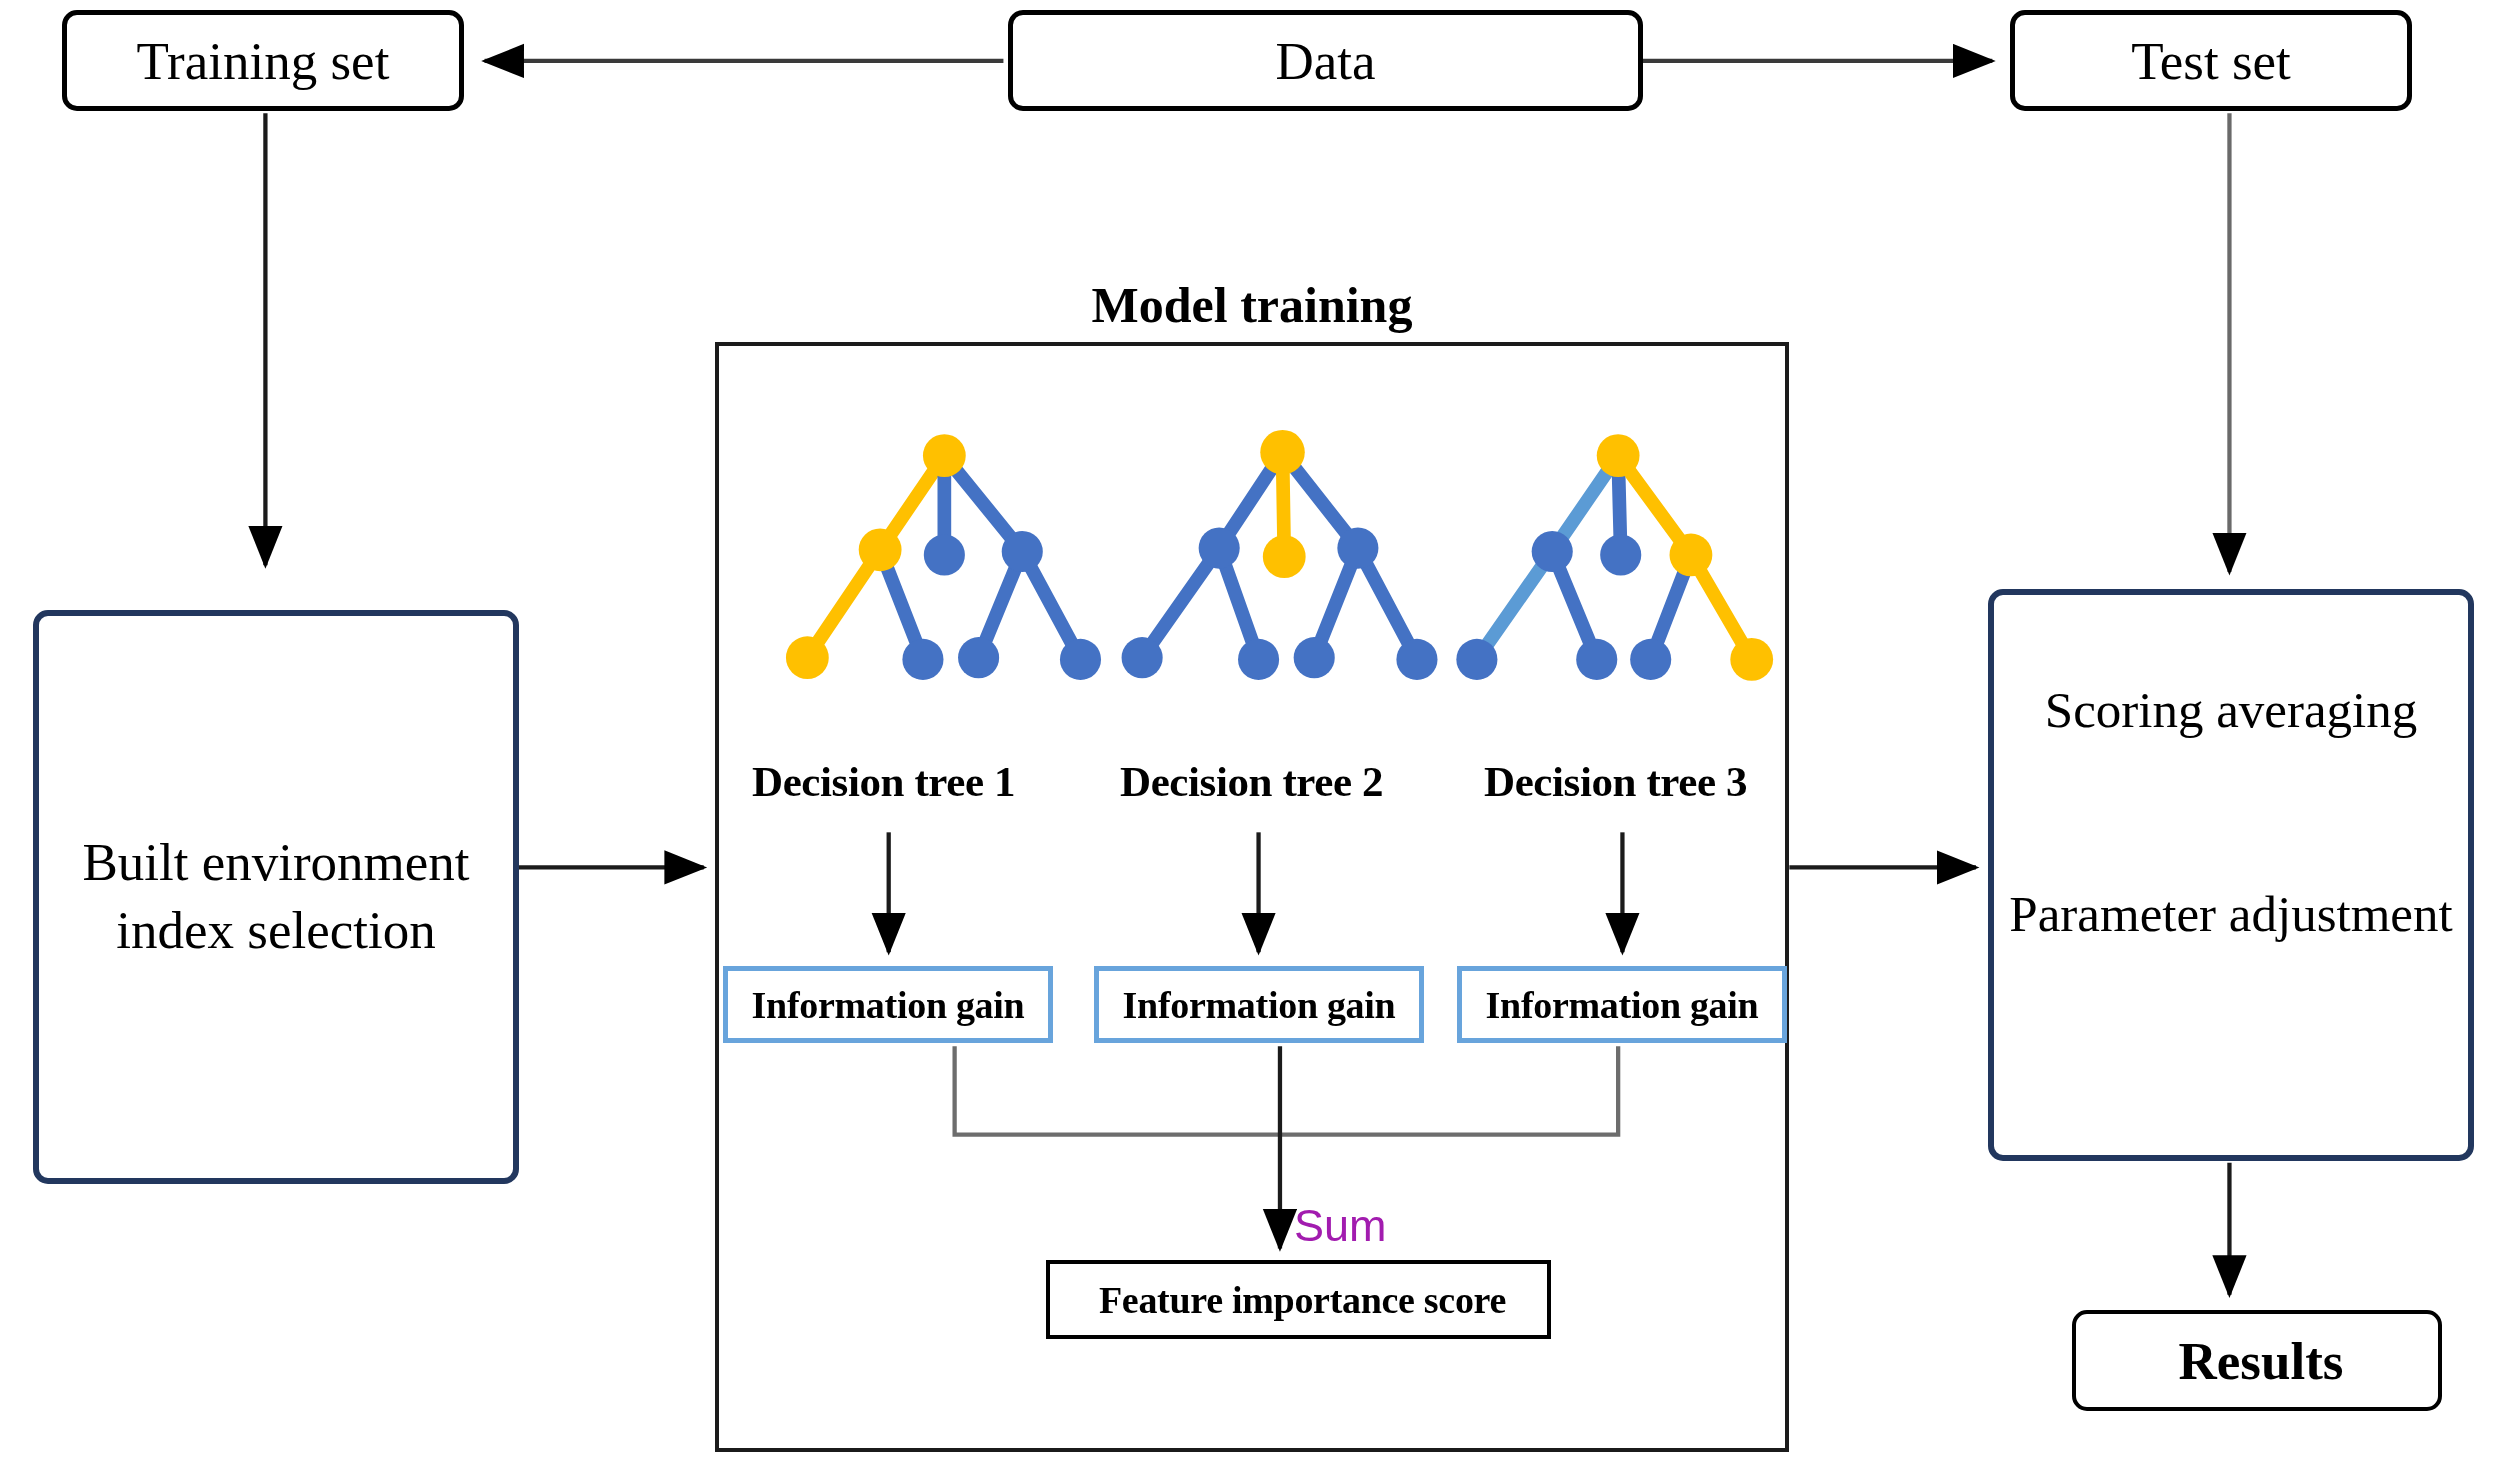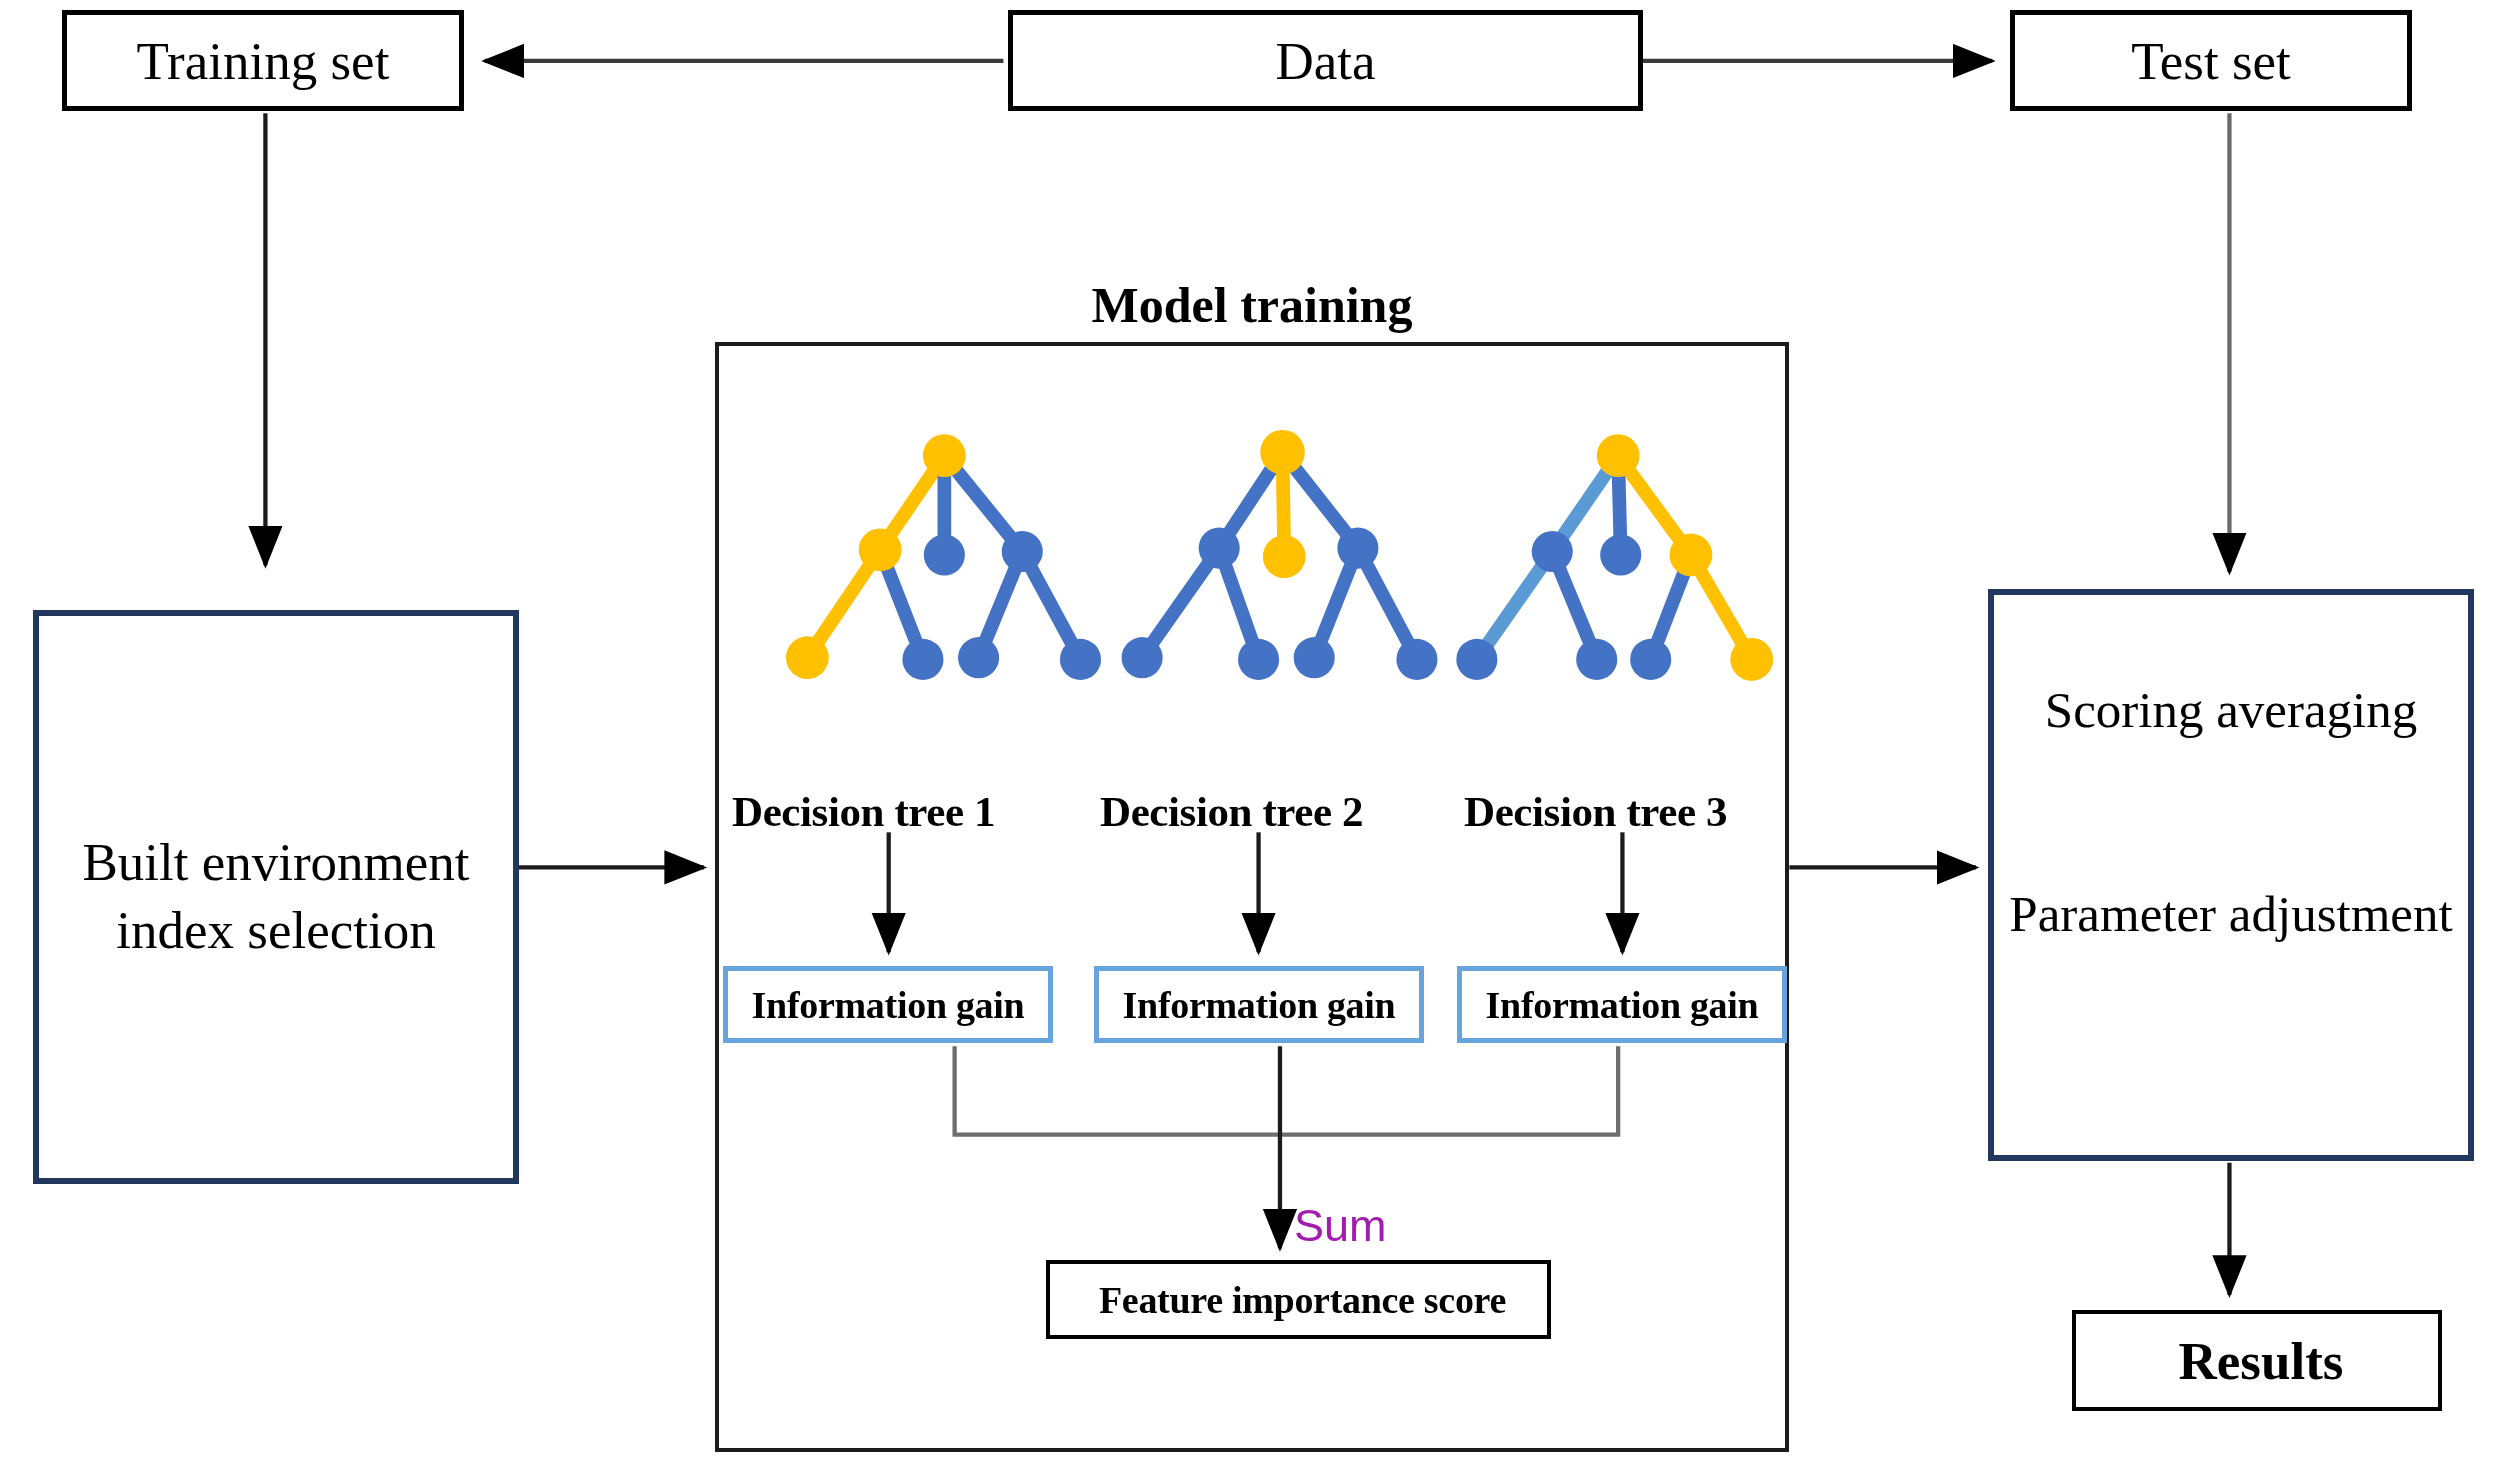--- a/index.html
+++ b/index.html
@@ -16,7 +16,7 @@
   .box-thin{border:4.3px solid #000000;padding-left:8px;}
   .box-lightblue{border:5.1px solid #68a4dc;}
 
-  .lbl-serif{font-family:"Liberation Serif", serif;color:#000;font-weight:400;}
+  .lbl-serif{font-family:"Liberation Serif", serif;color:#000;font-weight:400;border-radius:15px;}
   .lbl-serif-bold{font-family:"Liberation Serif", serif;color:#000;font-weight:700;}
   .lbl-sans{font-family:"Liberation Sans", sans-serif;color:#a21caf;font-weight:400;margin-top:40px;}
 

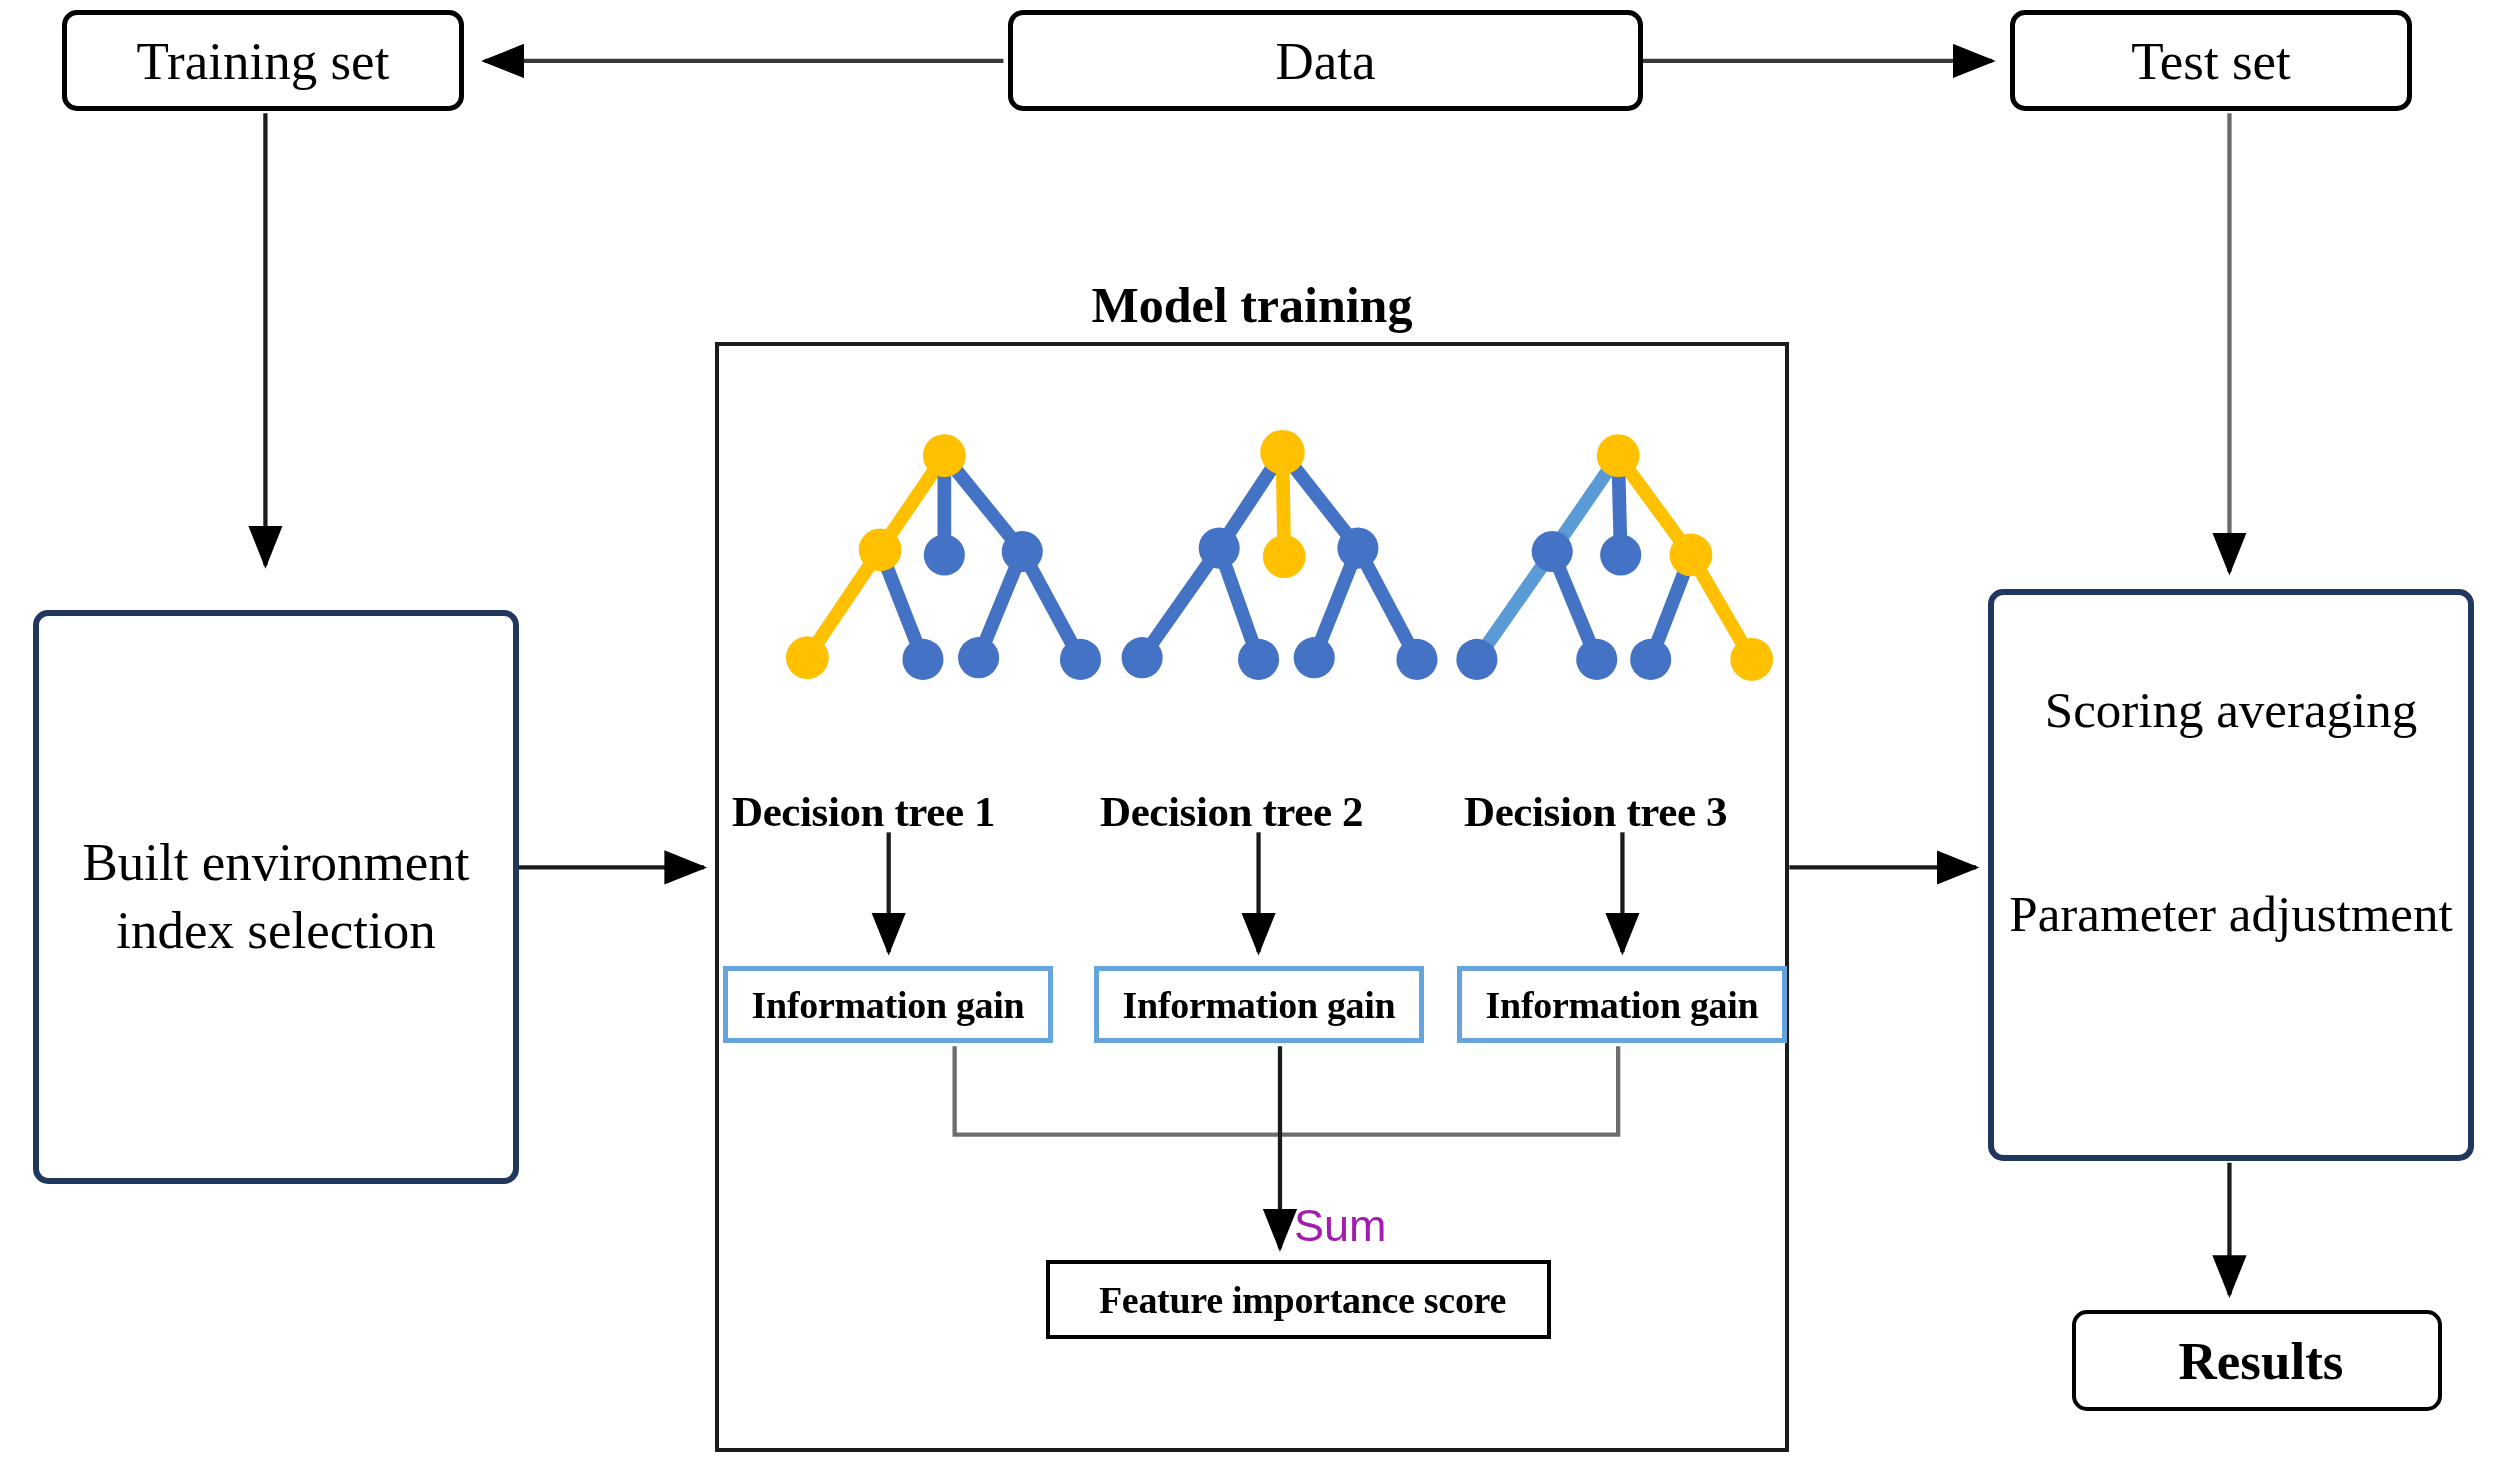--- a/index.html
+++ b/index.html
@@ -33,7 +33,7 @@
   #model-training-box{left:715px;top:342px;width:1074px;height:1110px;background:transparent;border:4.3px solid #1b1b1b;}
   #model-training-title{position:absolute;left:715px;top:276px;width:1074px;text-align:center;font-size:50px;font-weight:bold;}
 
-  .tree-label{position:absolute;top:787px;font-size:43px;letter-spacing:-0.4px;white-space:nowrap;}
+  .tree-label{position:absolute;top:757px;font-size:43px;letter-spacing:-0.4px;white-space:nowrap;margin-left:20px;}
   #tree-label-1{left:732px;}
   #tree-label-2{left:1100px;}
   #tree-label-3{left:1464px;}

